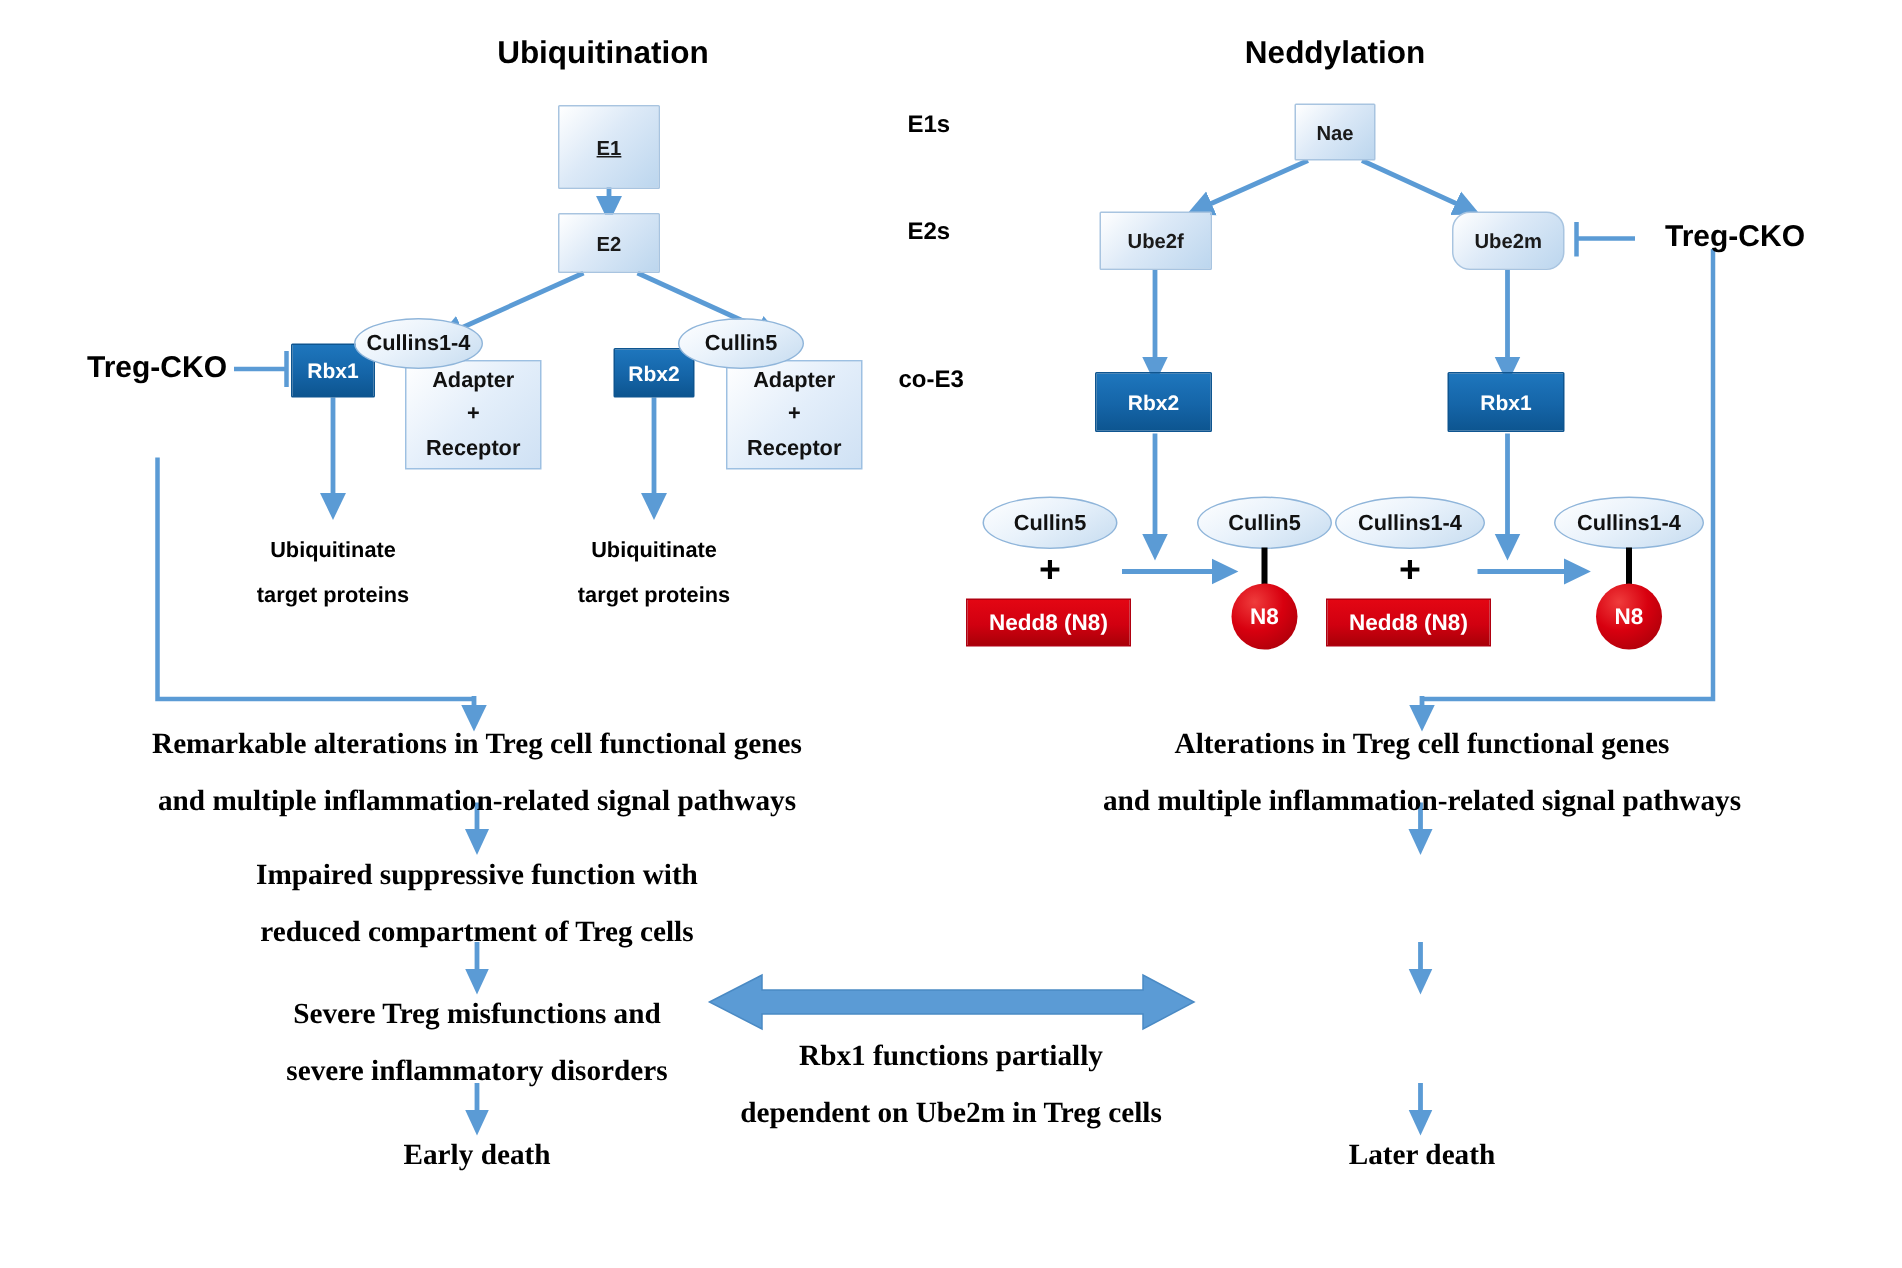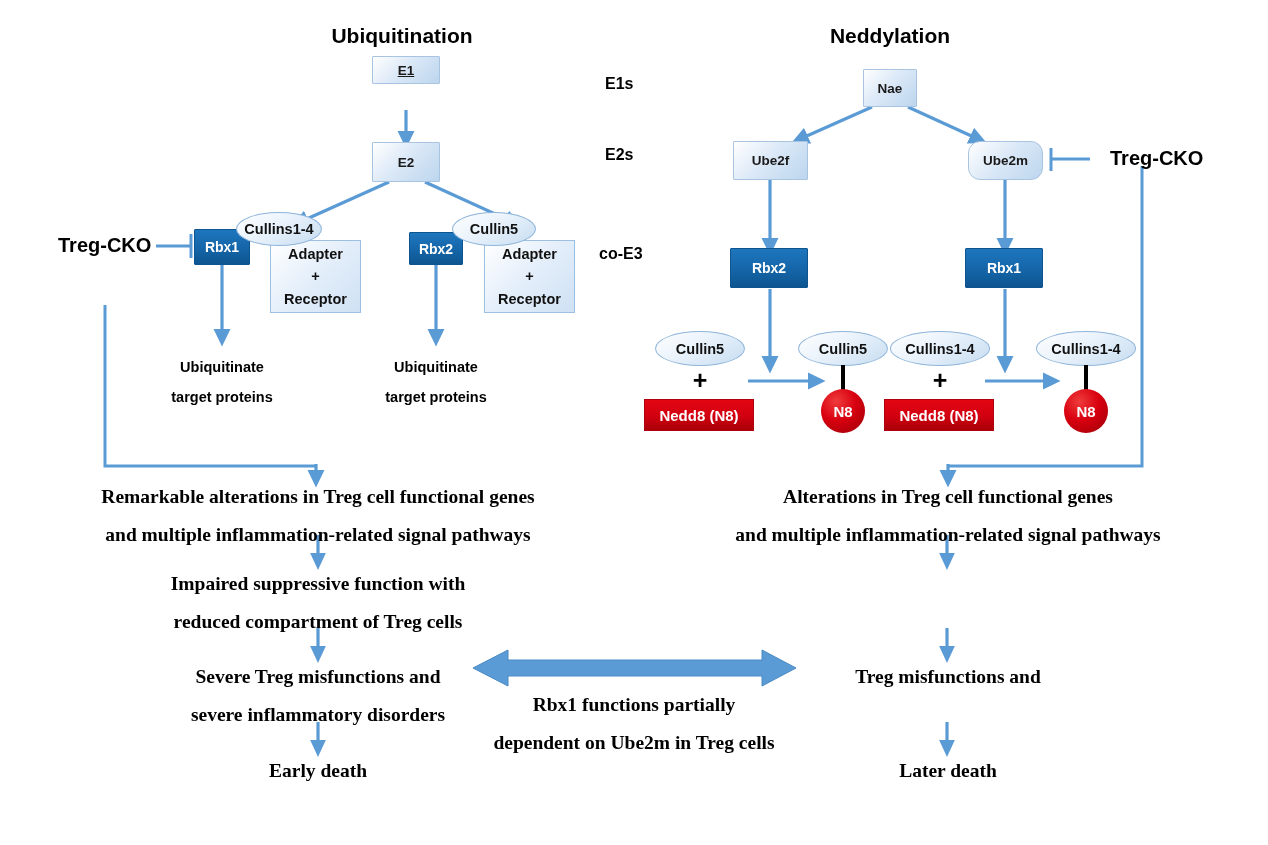--- a/index.html
+++ b/index.html
@@ -228,7 +228,7 @@
   <div class="abs stage-label" style="left:605px; top:146px;">E2s</div>
   <div class="abs stage-label" style="left:599px; top:245px;">co-E3</div>
 
-  <div class="abs lightbox" style="left:372px; top:56px; width:68px; height:28px;text-decoration:underline;">E1</div>
+  <div class="abs lightbox" style="left:372px; top:70px; width:68px; height:56px;text-decoration:underline;">E1</div>
   <div class="abs lightbox" style="left:372px; top:142px; width:68px; height:40px;">E2</div>
 
   <div class="abs cko-label" style="left:58px; top:234px;">Treg-CKO</div>

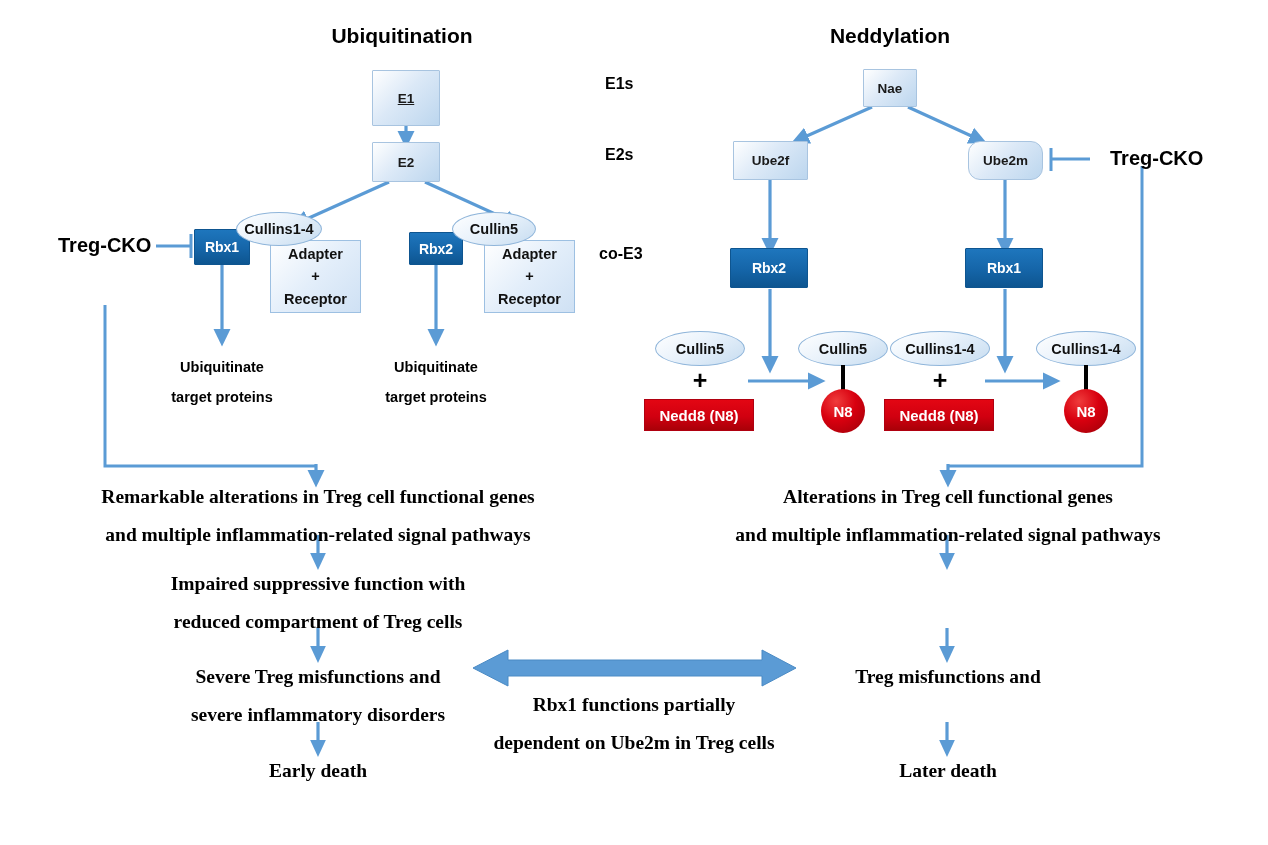--- a/index.html
+++ b/index.html
@@ -304,7 +304,6 @@
     <div>and multiple inflammation-related signal pathways</div>
   </div>
   <div class="abs flowtext" style="left:648px; top:658px; width:600px;">
-    <div>Treg misfunctions and</div>
   </div>
   <div class="abs flowtext" style="left:648px; top:752px; width:600px;">
     <div>Later death</div>

